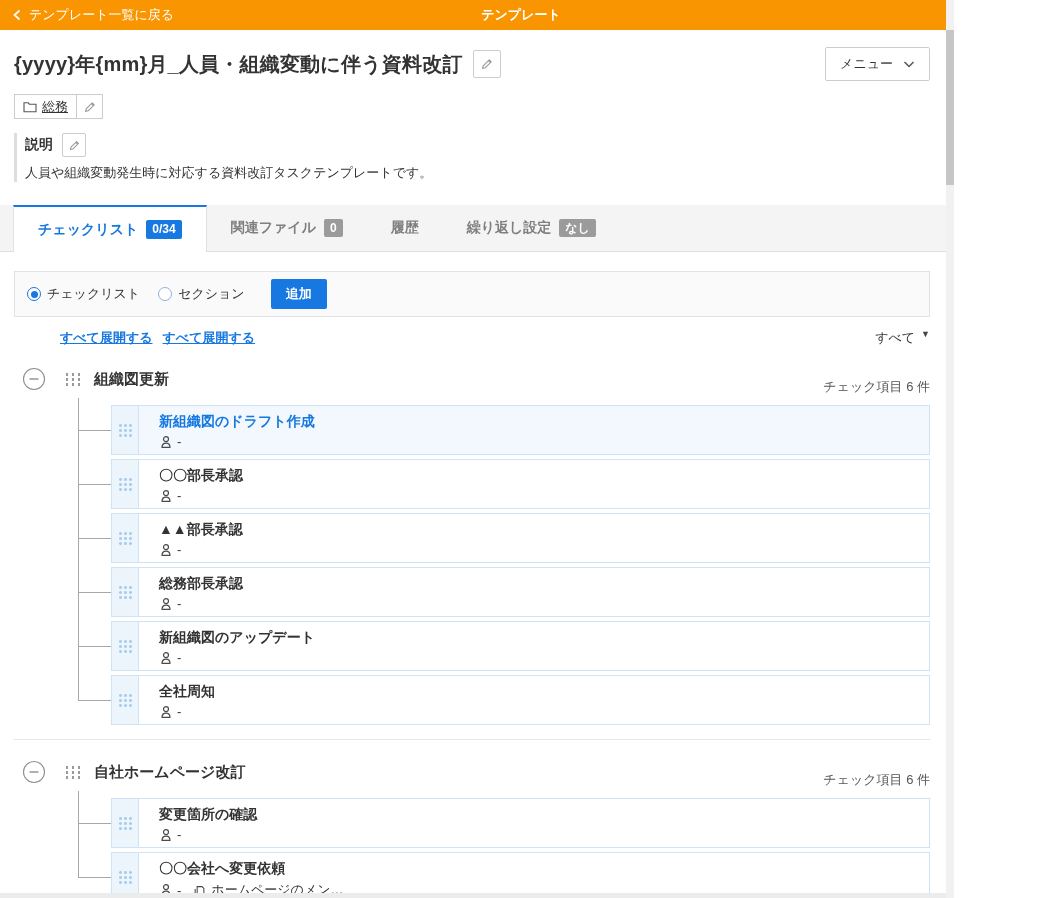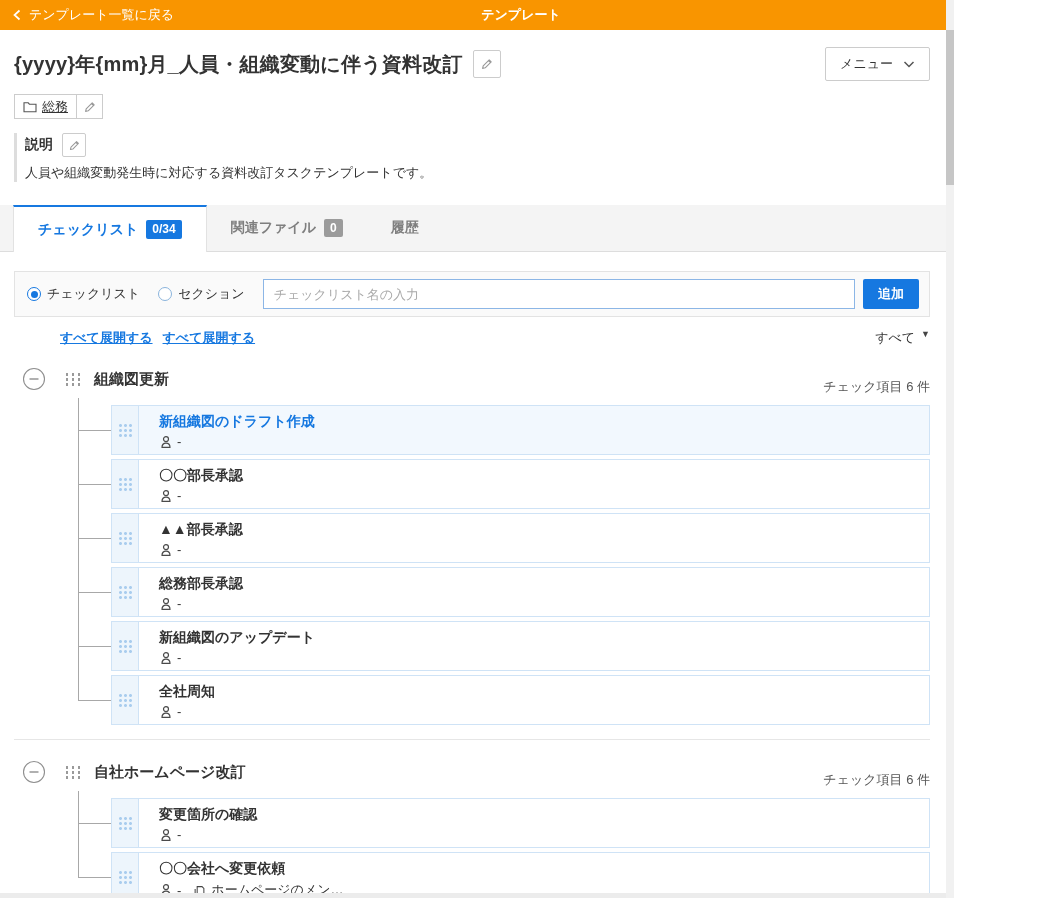--- a/index.html
+++ b/index.html
@@ -163,6 +163,10 @@
     <div class="tab">
       <span>履歴</span>
     </div>
+    <div class="tab">
+      <span>繰り返し設定</span>
+      <span class="badge gray">なし</span>
+    </div>
   </div>
 
   <div class="content">

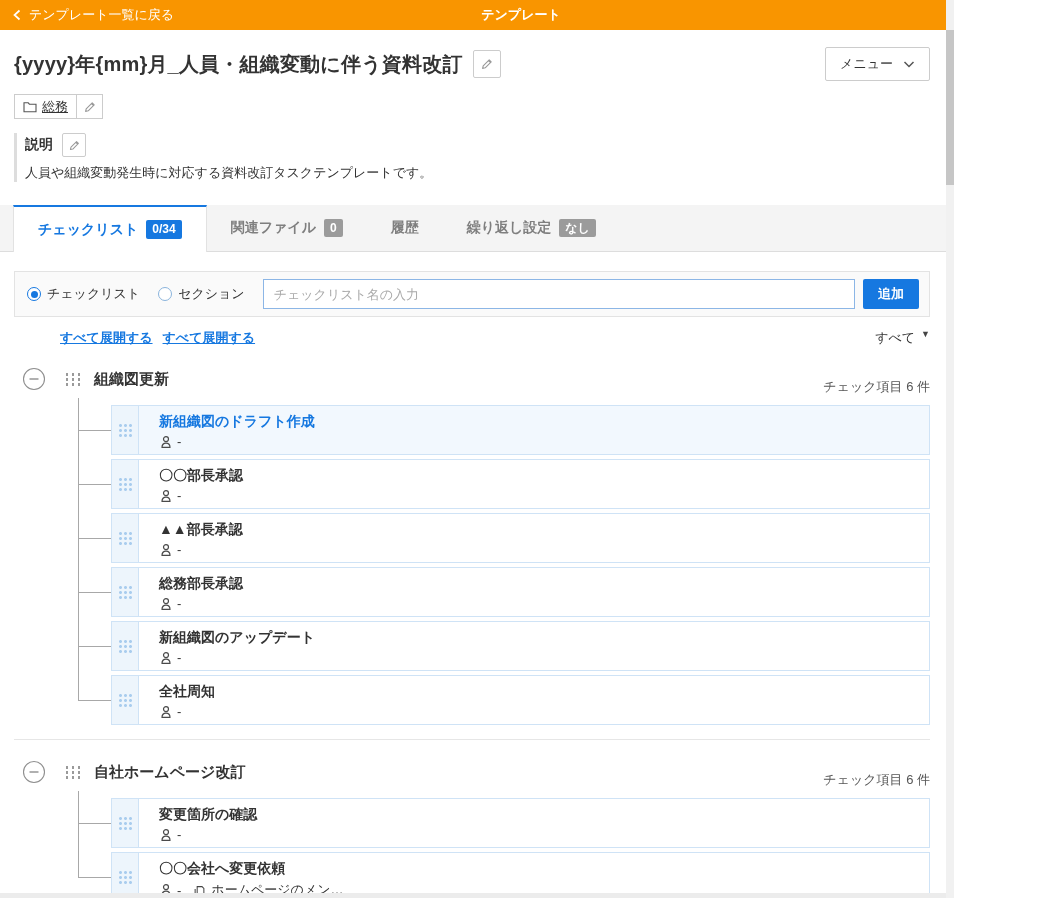--- a/index.html
+++ b/index.html
@@ -179,7 +179,6 @@
         <span class="radio-circle"></span>
         <span>セクション</span>
       </span>
-      <input class="add-input" type="text" placeholder="チェックリスト名の入力" style="">
       <button class="add-btn">追加</button>
     </div>
 

